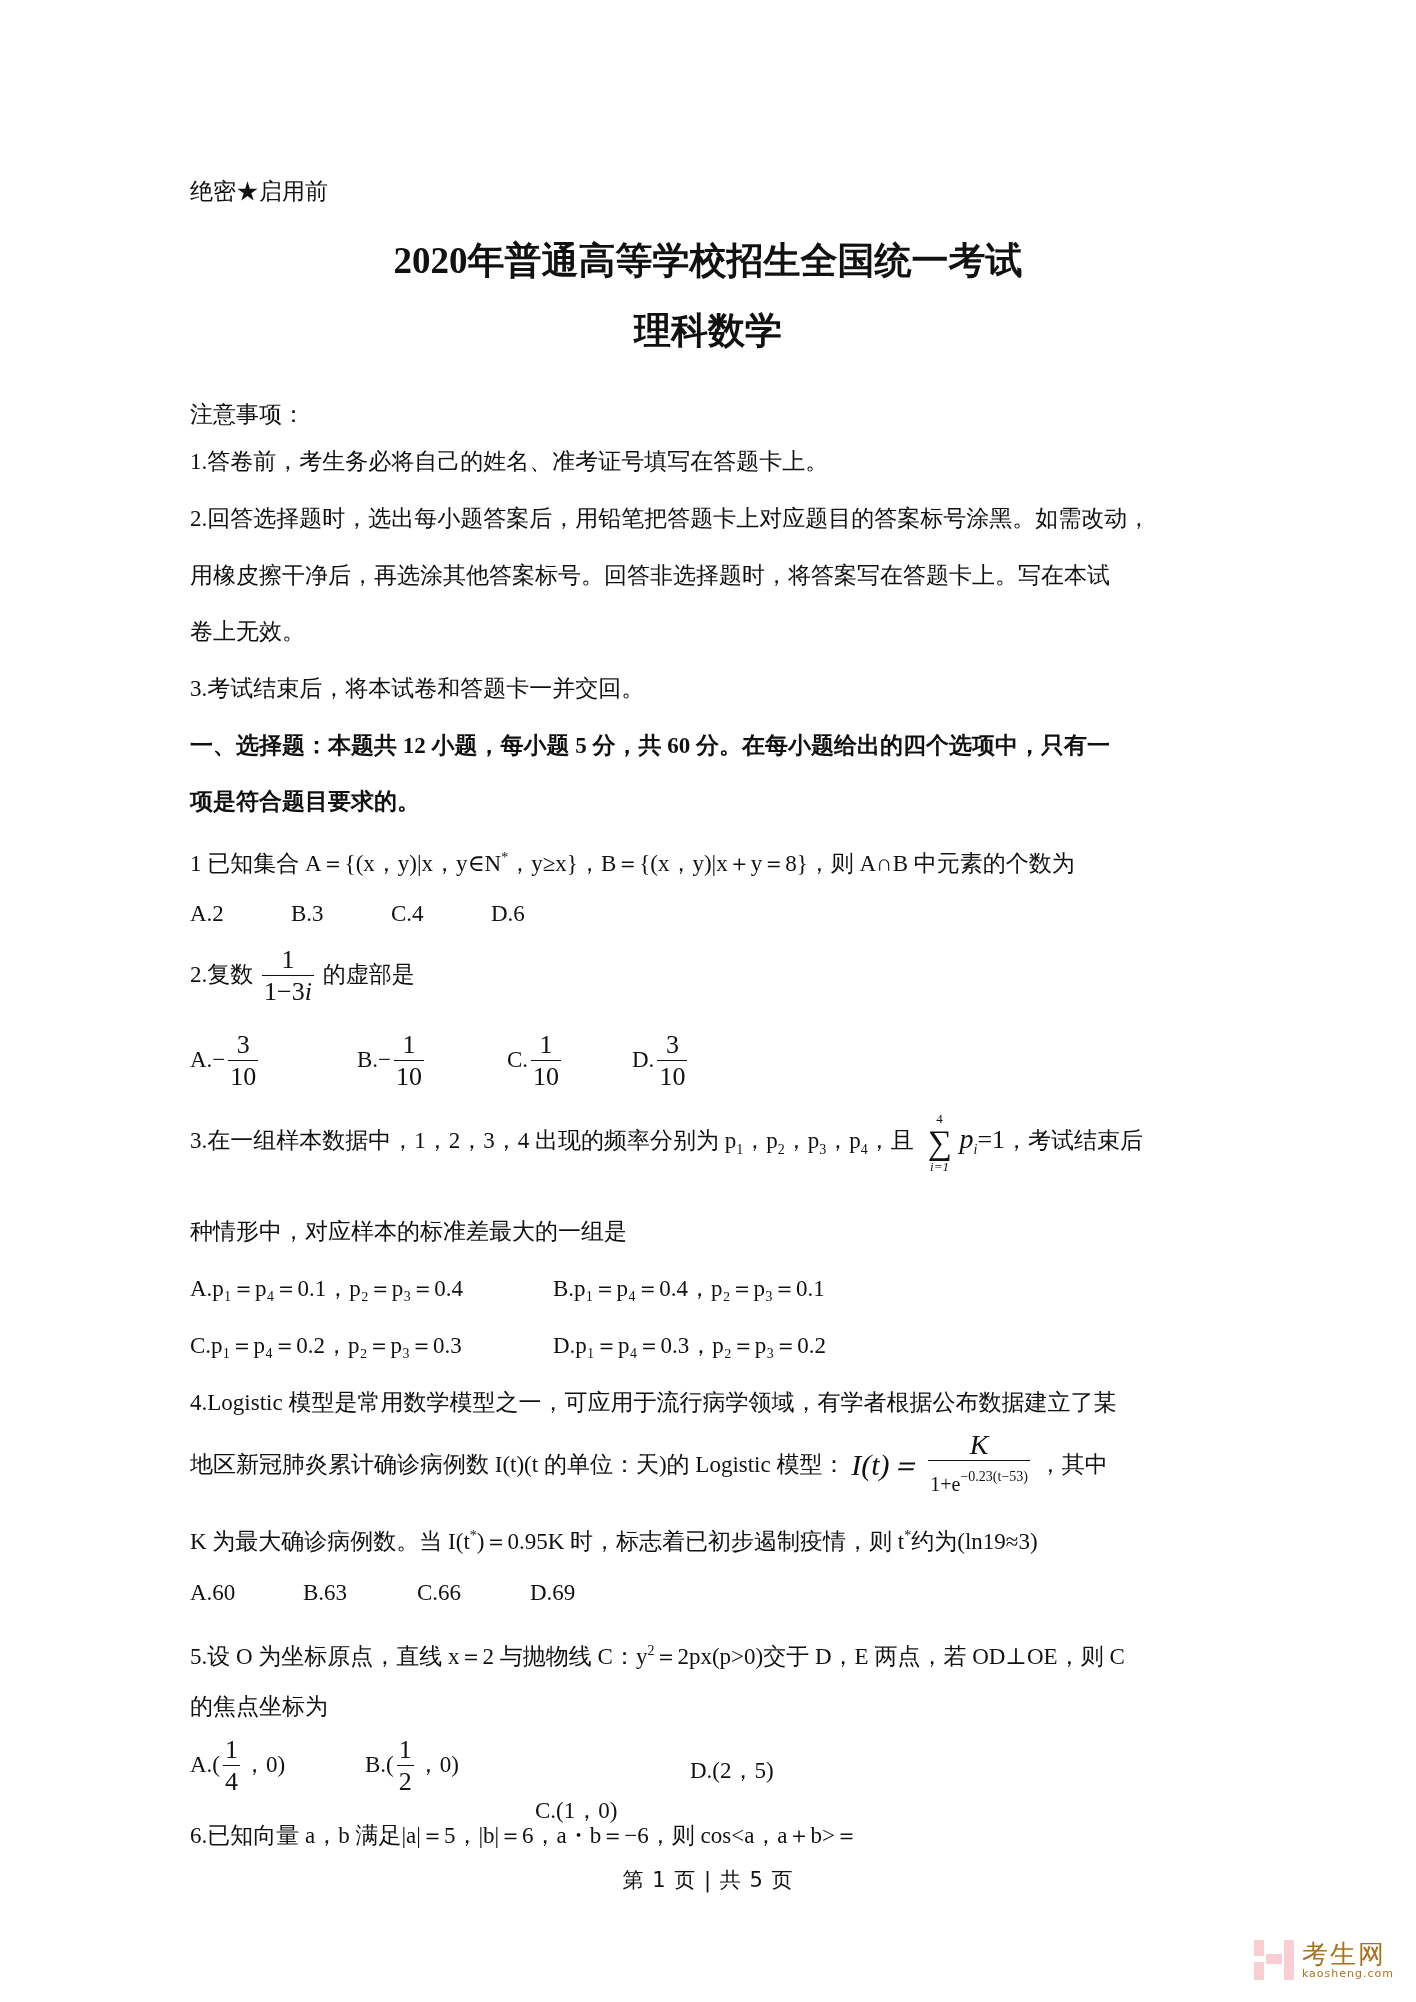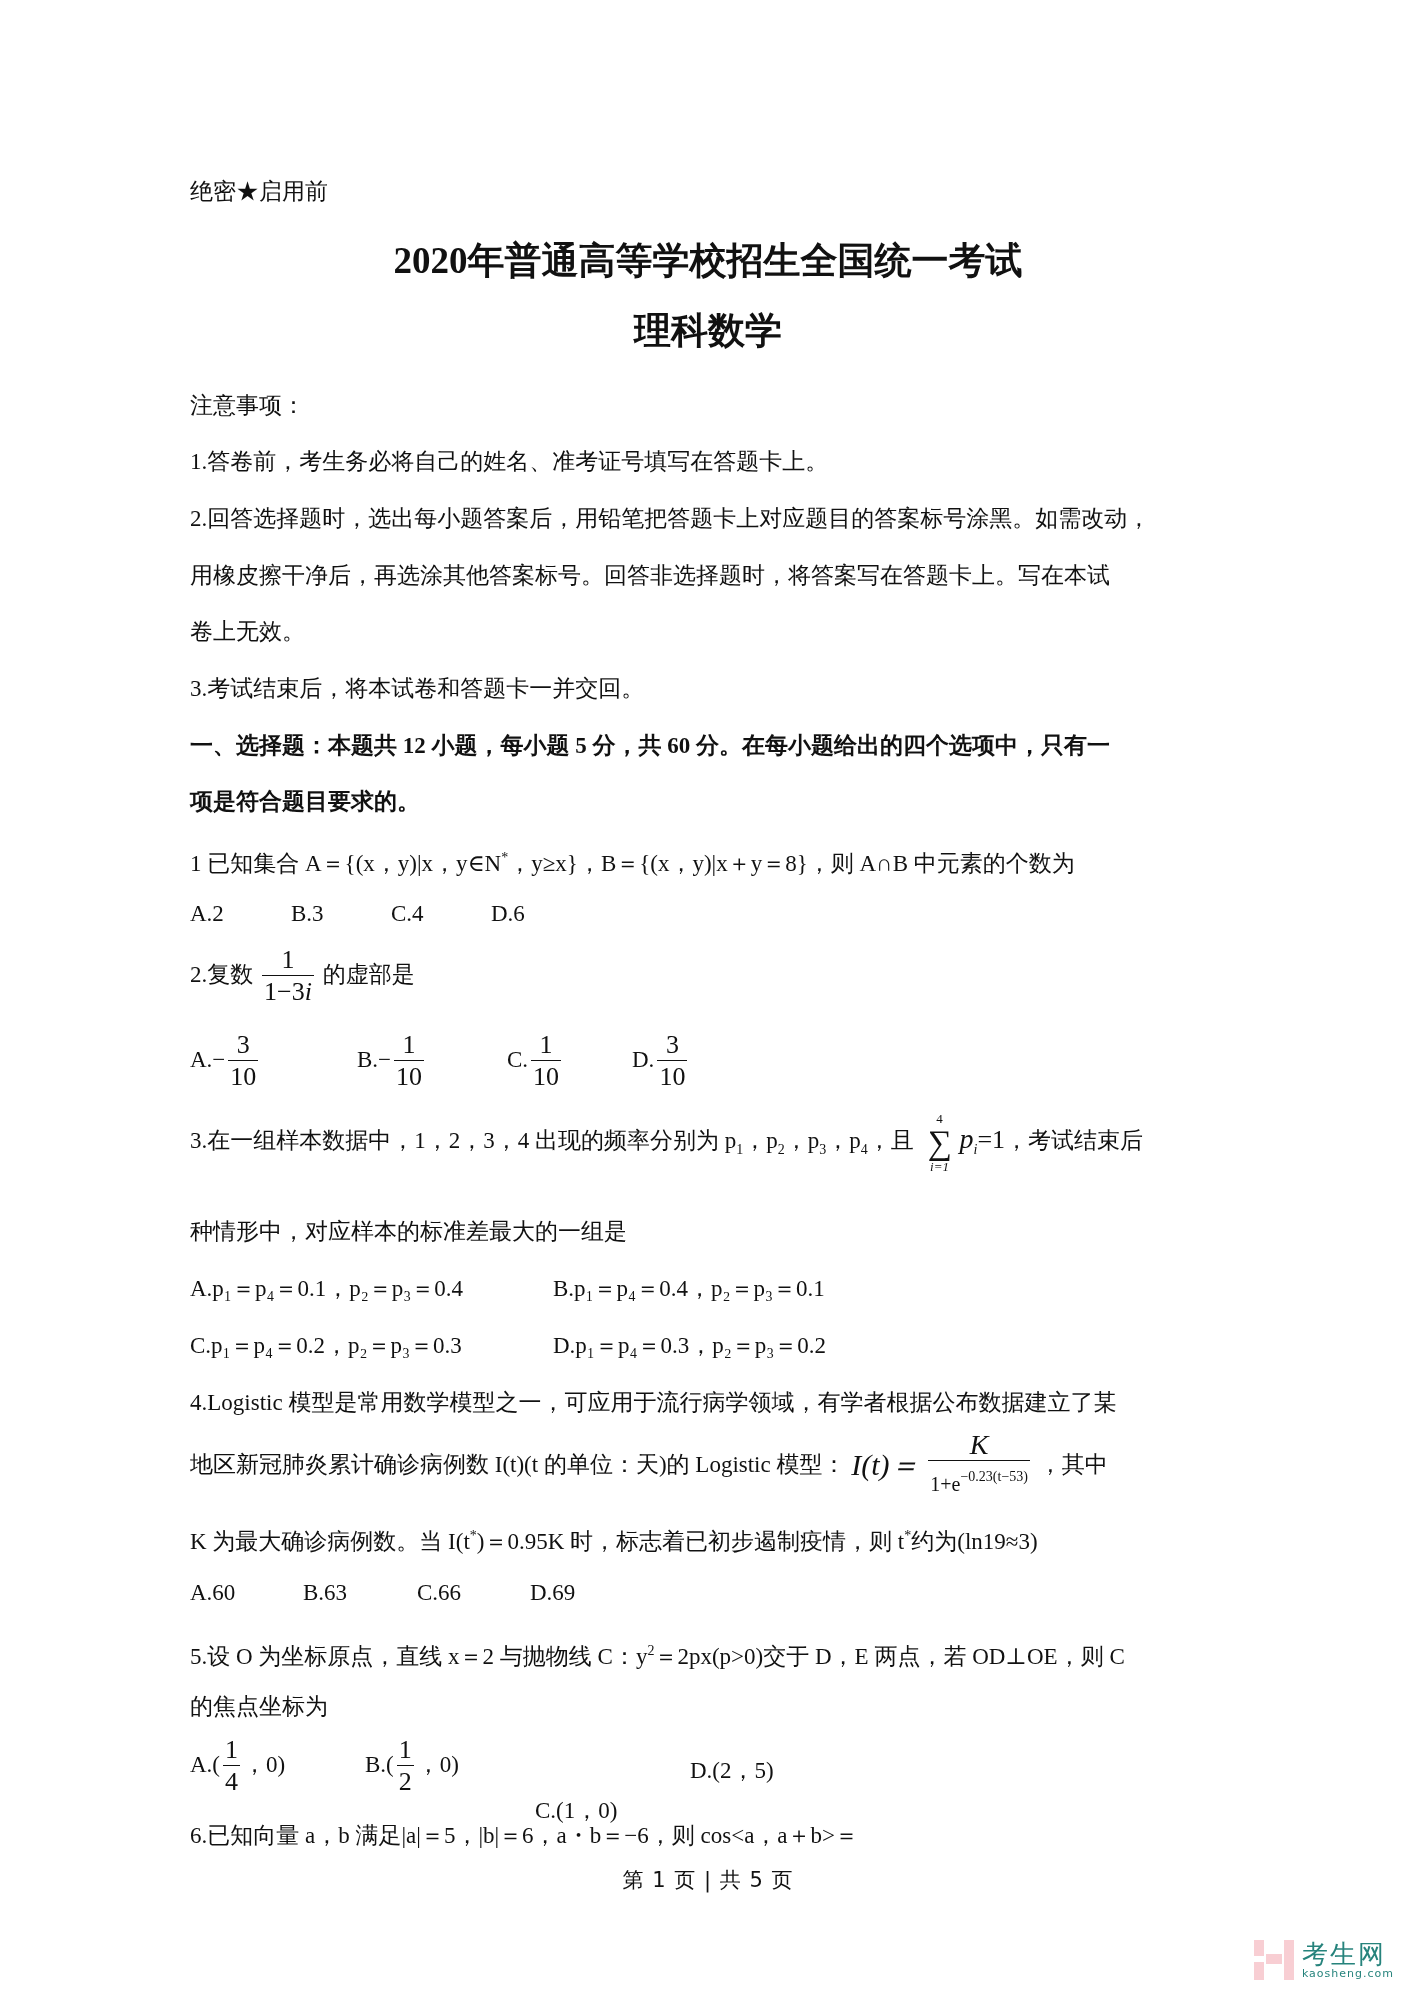--- a/index.html
+++ b/index.html
@@ -35,7 +35,7 @@
 <div class="abs title" style="top:236px;">2020年普通高等学校招生全国统一考试</div>
 <div class="abs title" style="top:306px;">理科数学</div>
 
-<div class="abs body-text" style="left:190px; top:391px;text-align:right;">注意事项：</div>
+<div class="abs body-text" style="left:190px; top:400px;text-align:right;">注意事项：</div>
 <div class="abs body-text" style="left:190px; top:447px;">1.答卷前，考生务必将自己的姓名、准考证号填写在答题卡上。</div>
 <div class="abs body-text" style="left:190px; top:504px;">2.回答选择题时，选出每小题答案后，用铅笔把答题卡上对应题目的答案标号涂黑。如需改动，</div>
 <div class="abs body-text" style="left:190px; top:561px;">用橡皮擦干净后，再选涂其他答案标号。回答非选择题时，将答案写在答题卡上。写在本试</div>

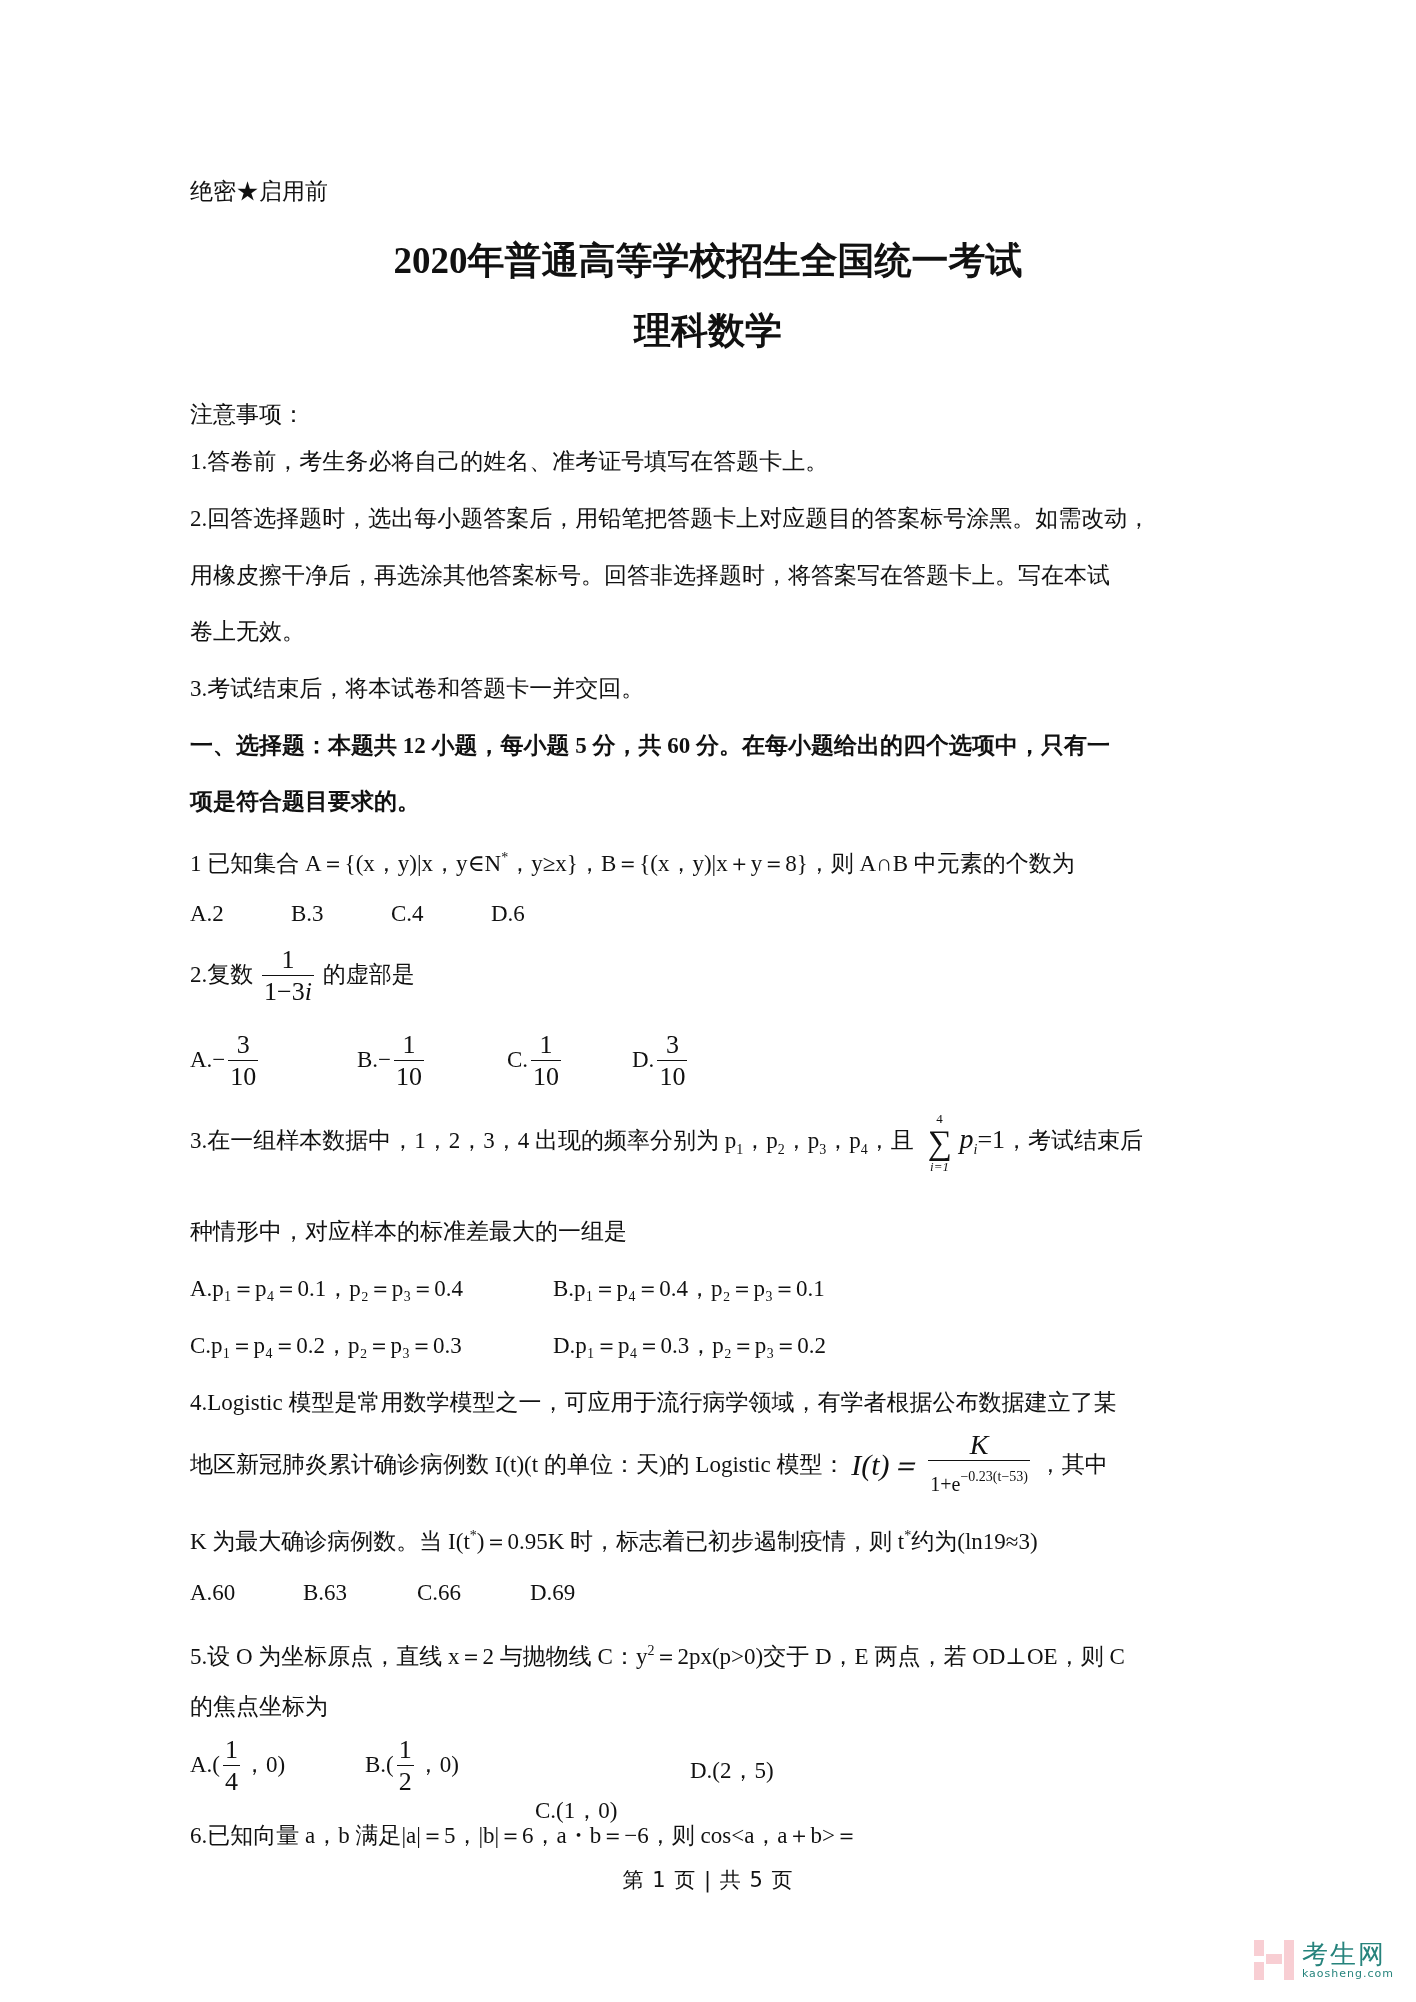--- a/index.html
+++ b/index.html
@@ -23,7 +23,7 @@
   .watermark { position: absolute; right: 22px; bottom: 22px; display: flex; align-items: center; opacity: 0.9; }
   .wm-logo { width: 40px; height: 40px; position: relative; margin-right: 8px; }
   .wm-logo span { position: absolute; background: #f8c9cf; }
-  .wm-text { display: flex; flex-direction: column; color: #0f766e; font-family: "DejaVu Sans", sans-serif; }
+  .wm-text { display: flex; flex-direction: column; color: #a16207; font-family: "DejaVu Sans", sans-serif; }
   .wm-cn { font-size: 26px; line-height: 28px; letter-spacing: 2px; }
   .wm-en { font-size: 11px; line-height: 12px; letter-spacing: 1px; }
   .ital { font-style: italic; }

